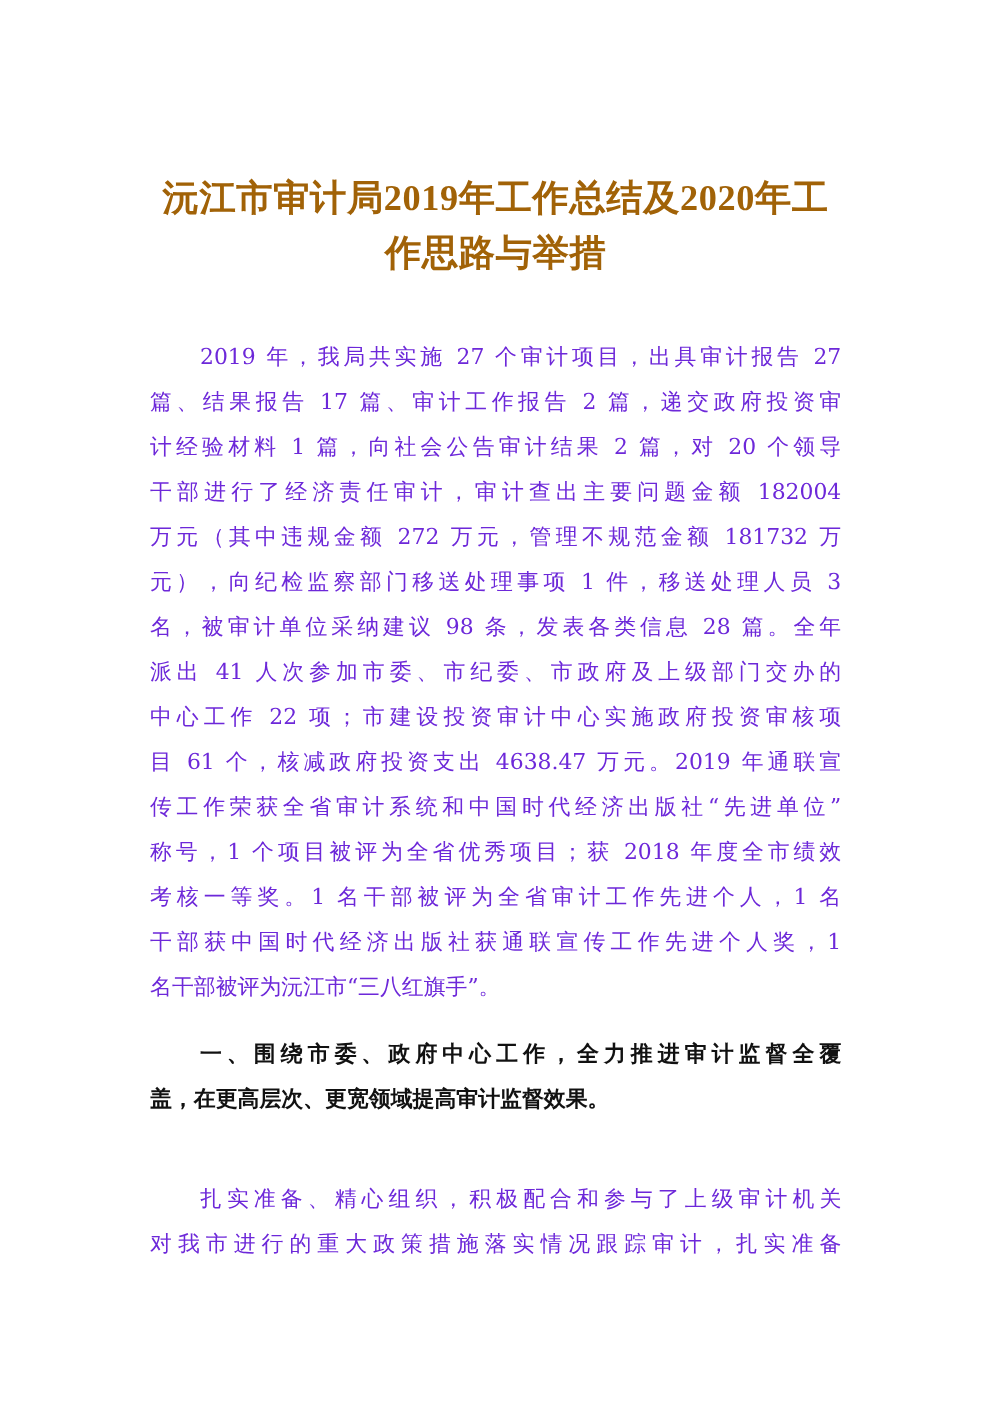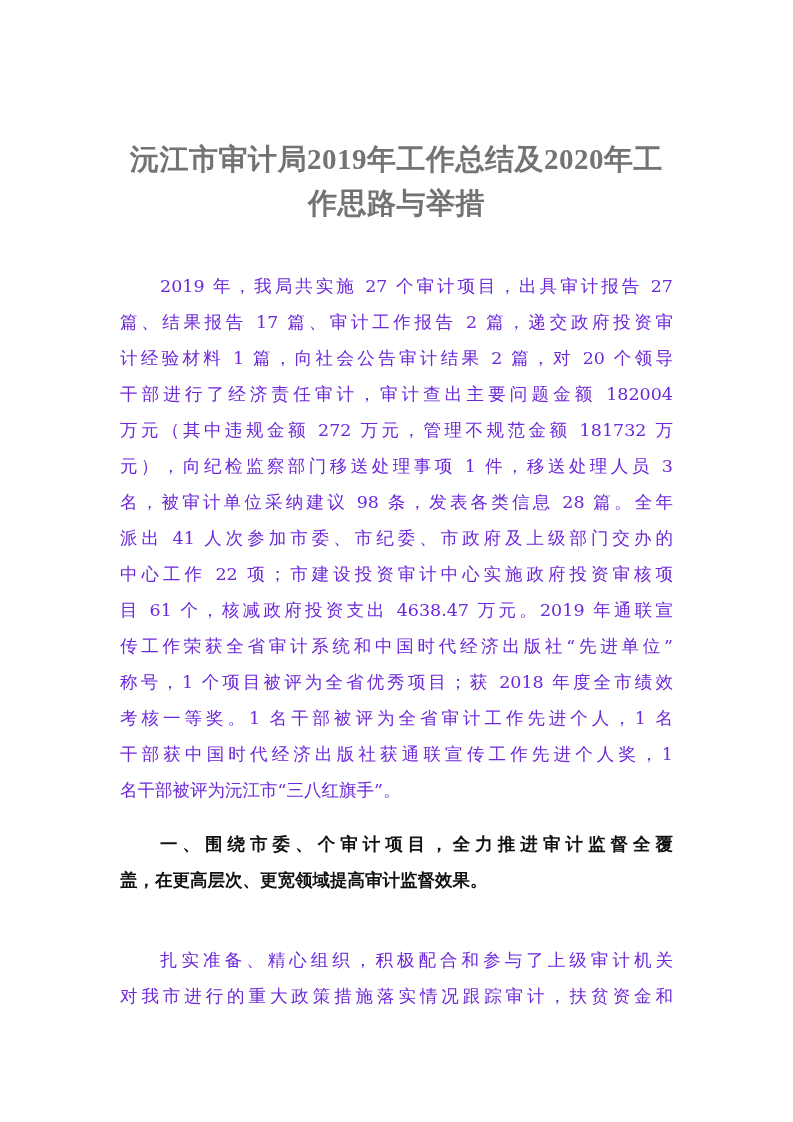--- a/index.html
+++ b/index.html
@@ -8,7 +8,7 @@
   .page { position: absolute; left: 0; top: 0; width: 793px; height: 1122px; background: #fff; }
   .title { position: absolute; left: 110px; width: 573px; text-align: center;
            font-family: "Liberation Serif", "DejaVu Serif", serif; font-weight: bold;
-           font-size: 29px; line-height: 46px; letter-spacing: 0.5px; color: #737373; white-space: nowrap; }
+           font-size: 29px; line-height: 46px; letter-spacing: 0.5px; color: #a16207; white-space: nowrap; }
   .t1 { top: 136px; }
   .t2 { top: 180px; }
   .line { position: absolute; left: 120px; width: 553px; height: 36px;

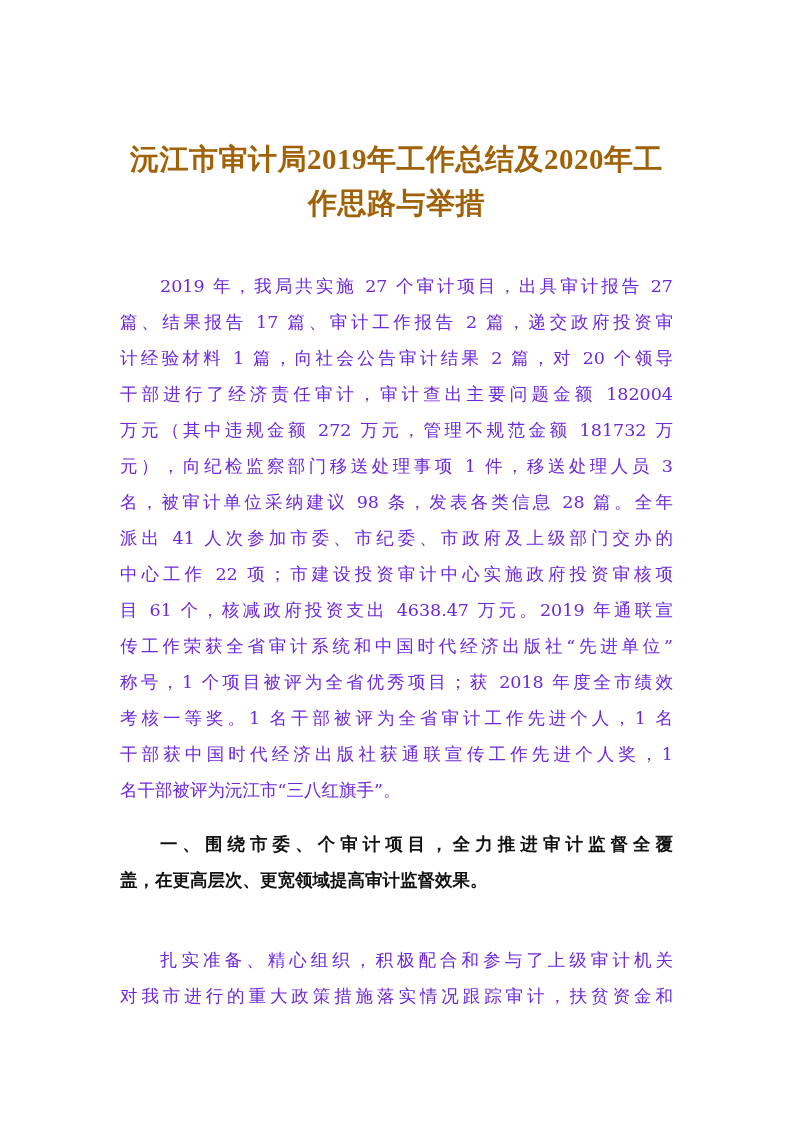--- a/index.html
+++ b/index.html
@@ -46,7 +46,7 @@
   </div>
 
   <div>
-    <div class="line indent h1" style="top:826px">一、围绕市委、个审计项目，全力推进审计监督全覆</div>
+    <div class="line indent h1" style="top:826px">一、围绕市委、政府中心工作，全力推进审计监督全覆</div>
     <div class="line last h1" style="top:862px">盖，在更高层次、更宽领域提高审计监督效果。</div>
   </div>
 

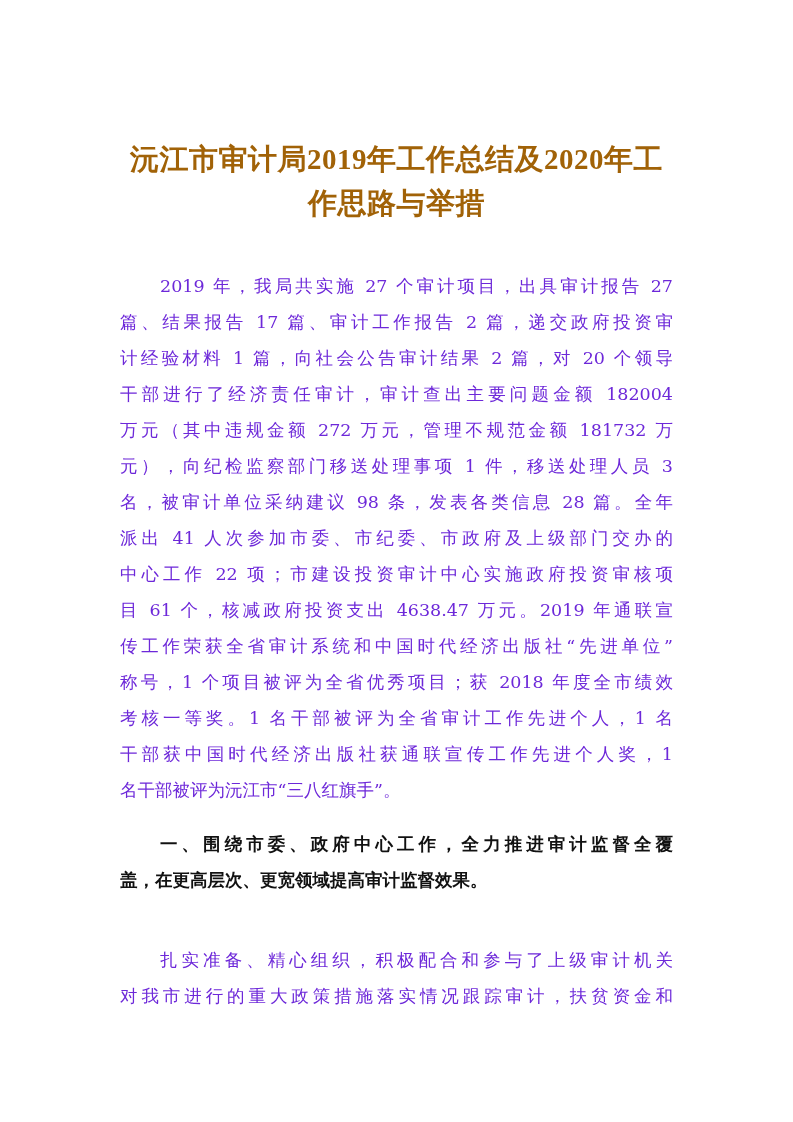--- a/index.html
+++ b/index.html
@@ -53,7 +53,7 @@
 
   <div>
     <div class="line indent" style="top:942px">扎实准备、精心组织，积极配合和参与了上级审计机关</div>
-    <div class="line" style="top:978px">对我市进行的重大政策措施落实情况跟踪审计，扶贫资金和</div>
+    <div class="line" style="top:978px">对我市进行的重大政策措施落实情况跟踪审计，扎实准备</div>
   </div>
 
 </div>

